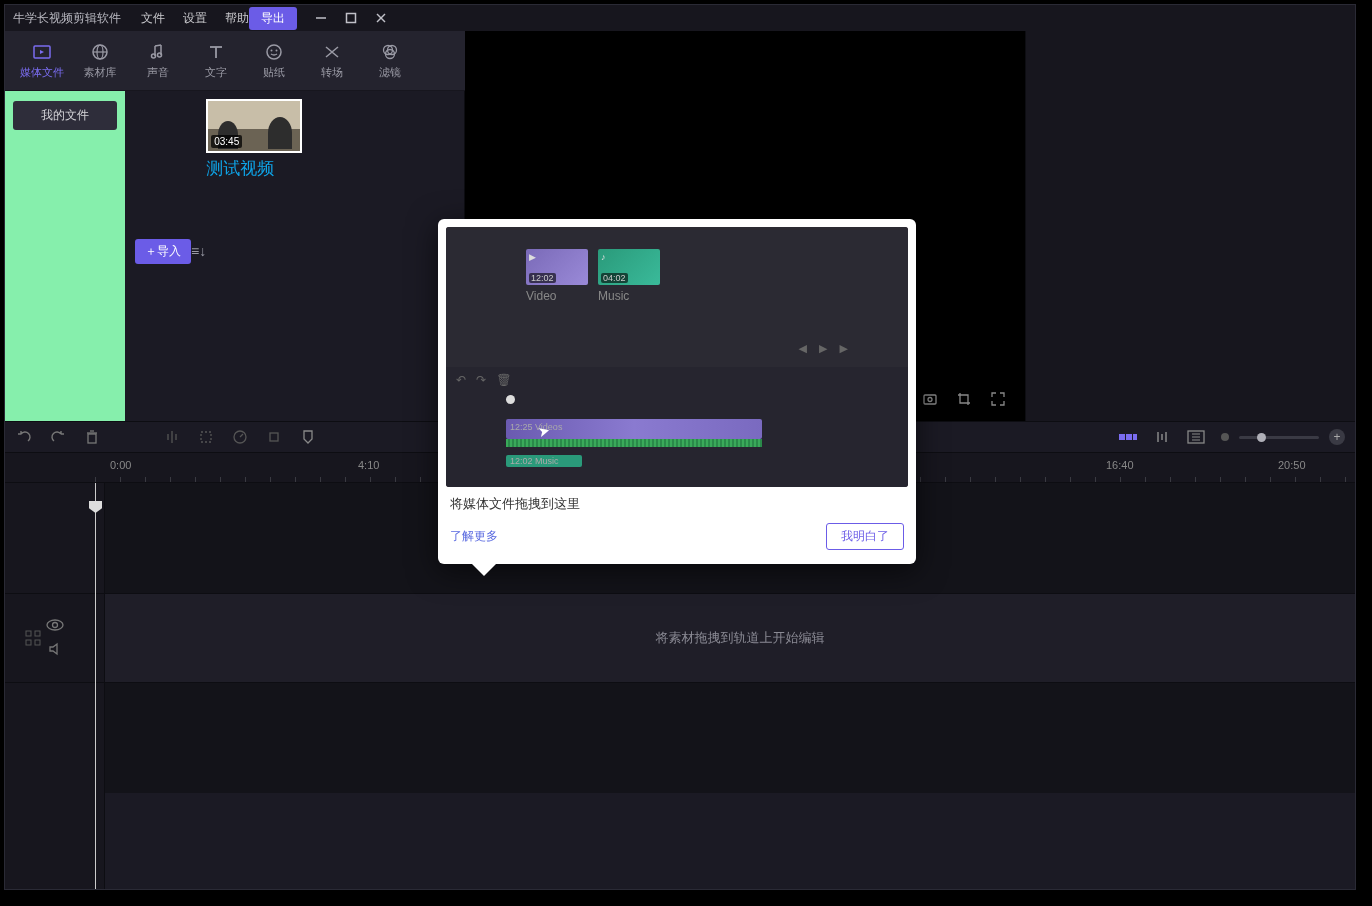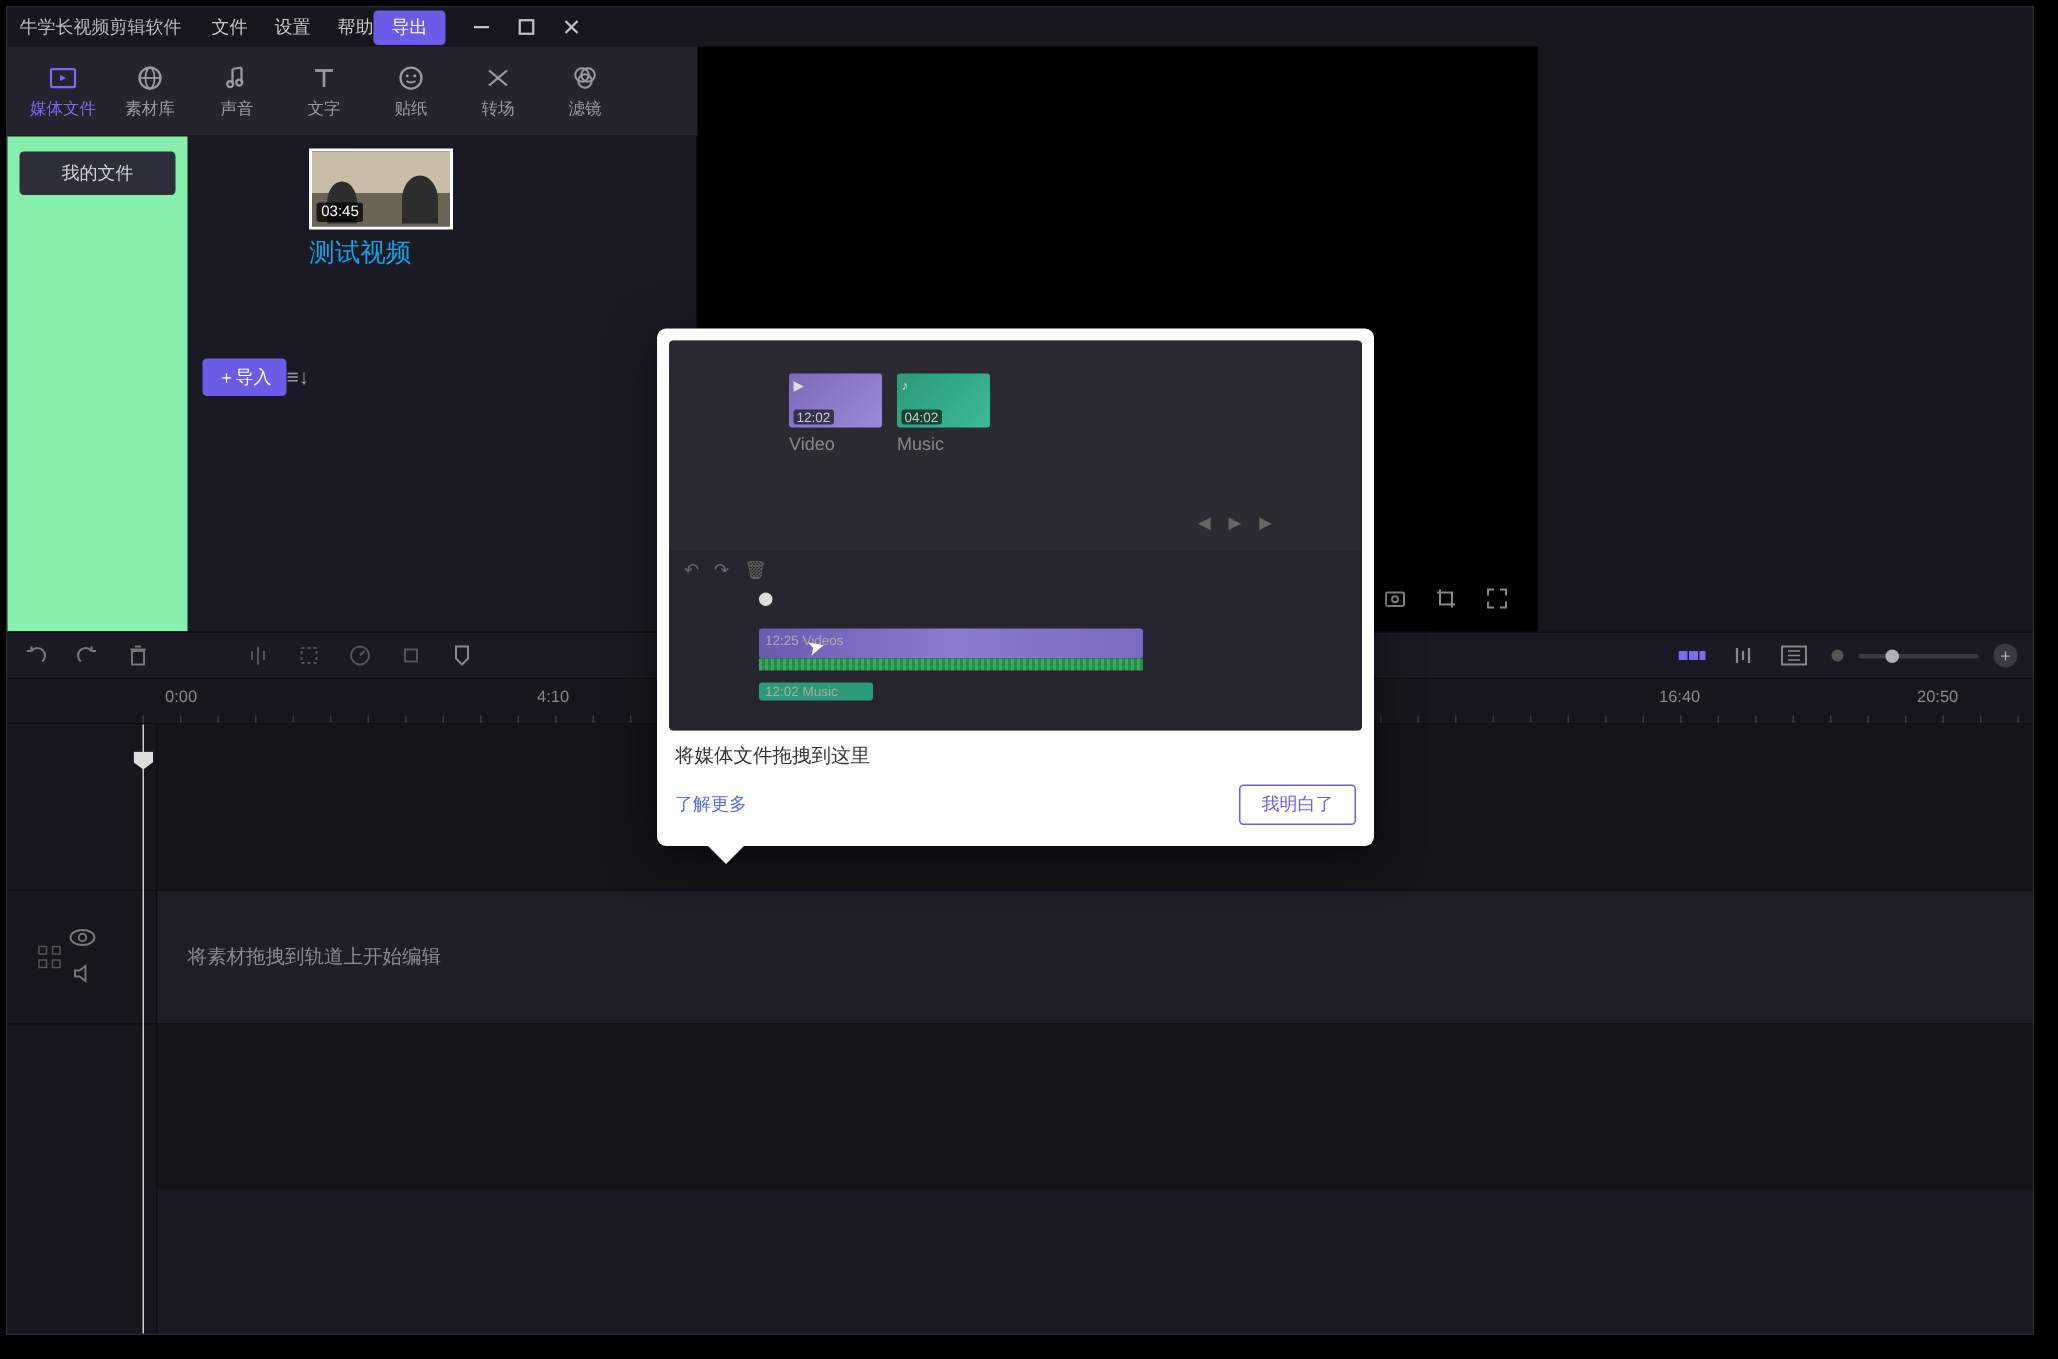--- a/index.html
+++ b/index.html
@@ -67,7 +67,7 @@
   .track-body { flex:1; position:relative; }
   .track-lane { position:absolute; left:0; right:0; }
   .lane1 { top:0; height:110px; background:#131319; }
-  .lane2 { top:110px; height:90px; background:#1f1e28; display:flex; align-items:center; padding-left:20px; border-top:1px solid #0d0d12; border-bottom:1px solid #0d0d12;}
+  .lane2 { top:110px; height:90px; background:#1f1e28; display:flex; align-items:center; padding-left:20px; border-top:1px solid #0d0d12; border-bottom:1px solid #0d0d12;justify-content:center;}
   .lane2 .hint { color:#8a8a94; font-size:13px; }
   .lane3 { top:200px; height:110px; background:#131319; }
   

